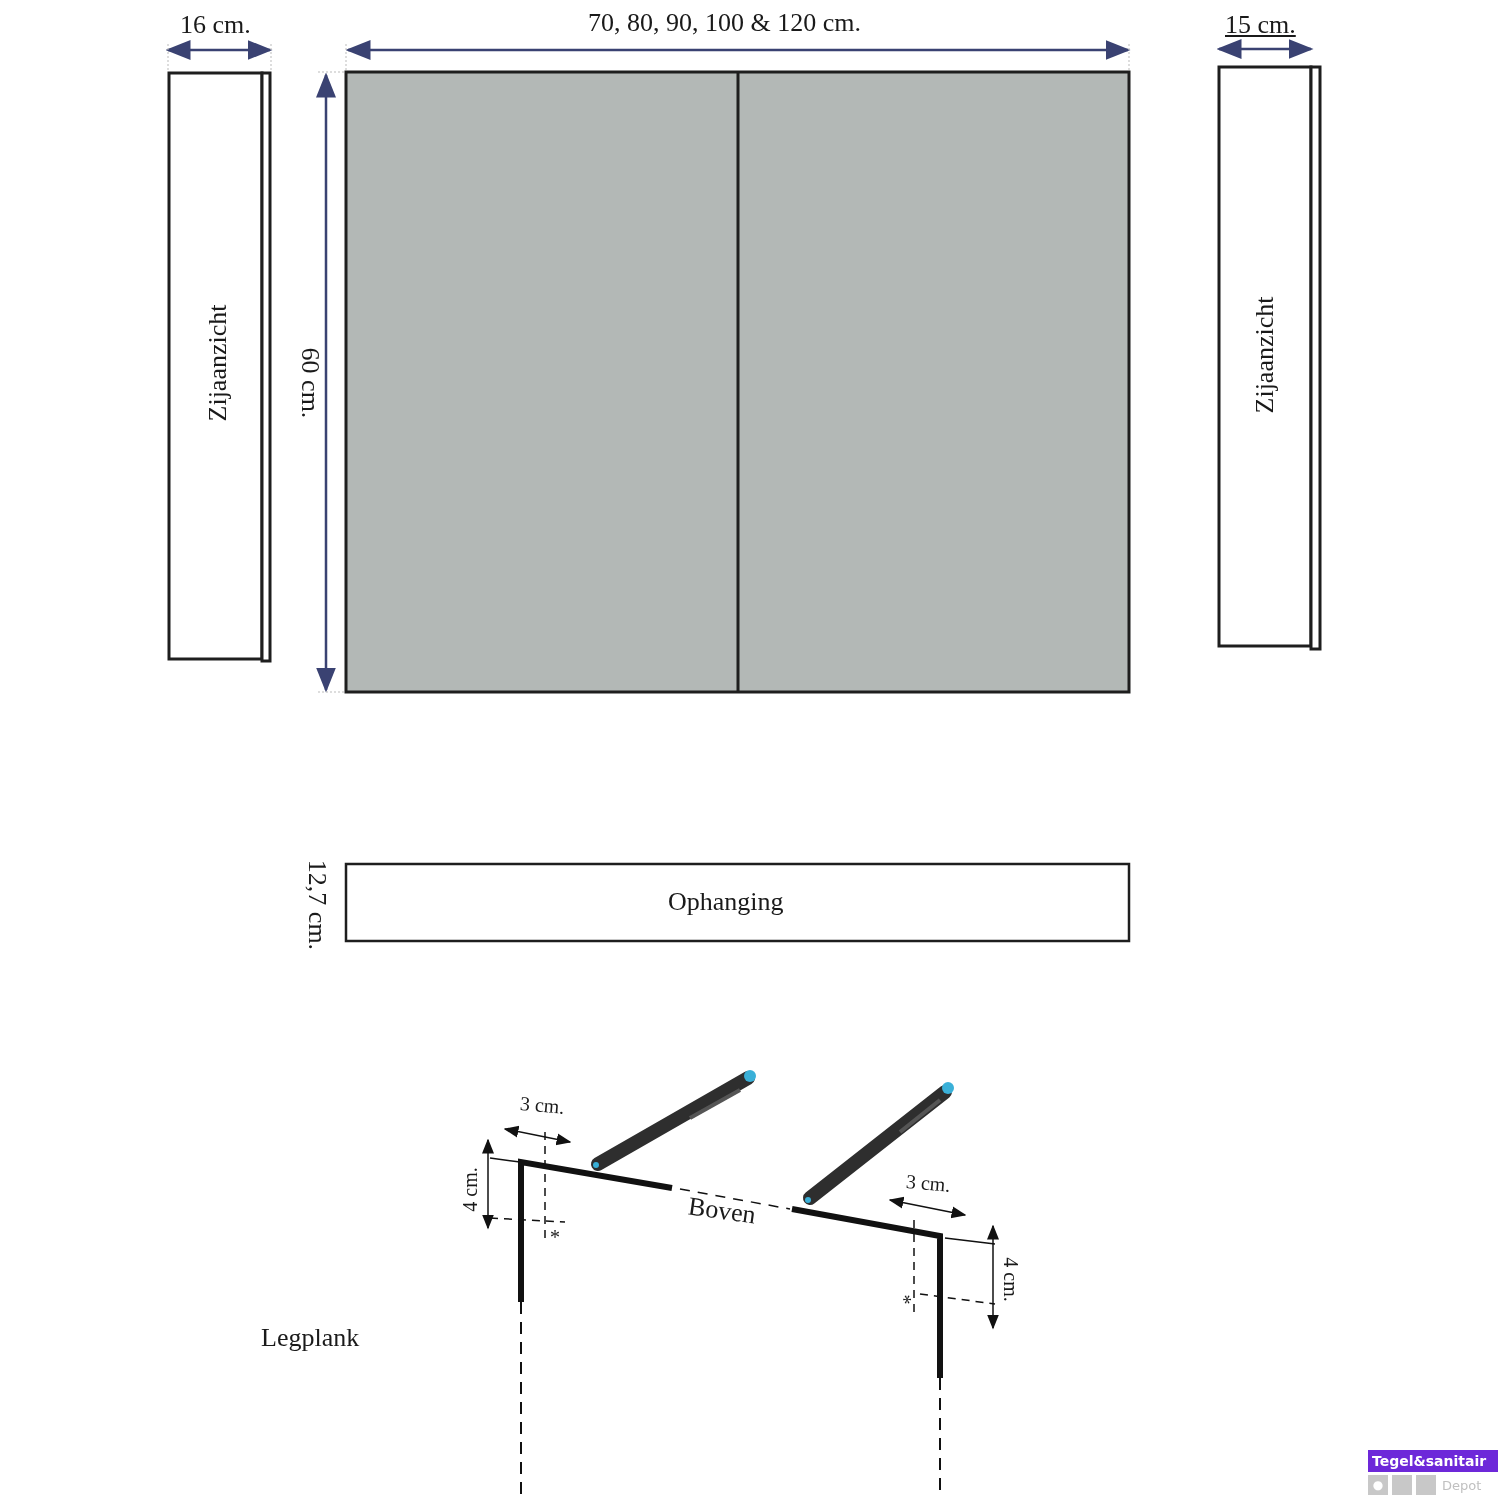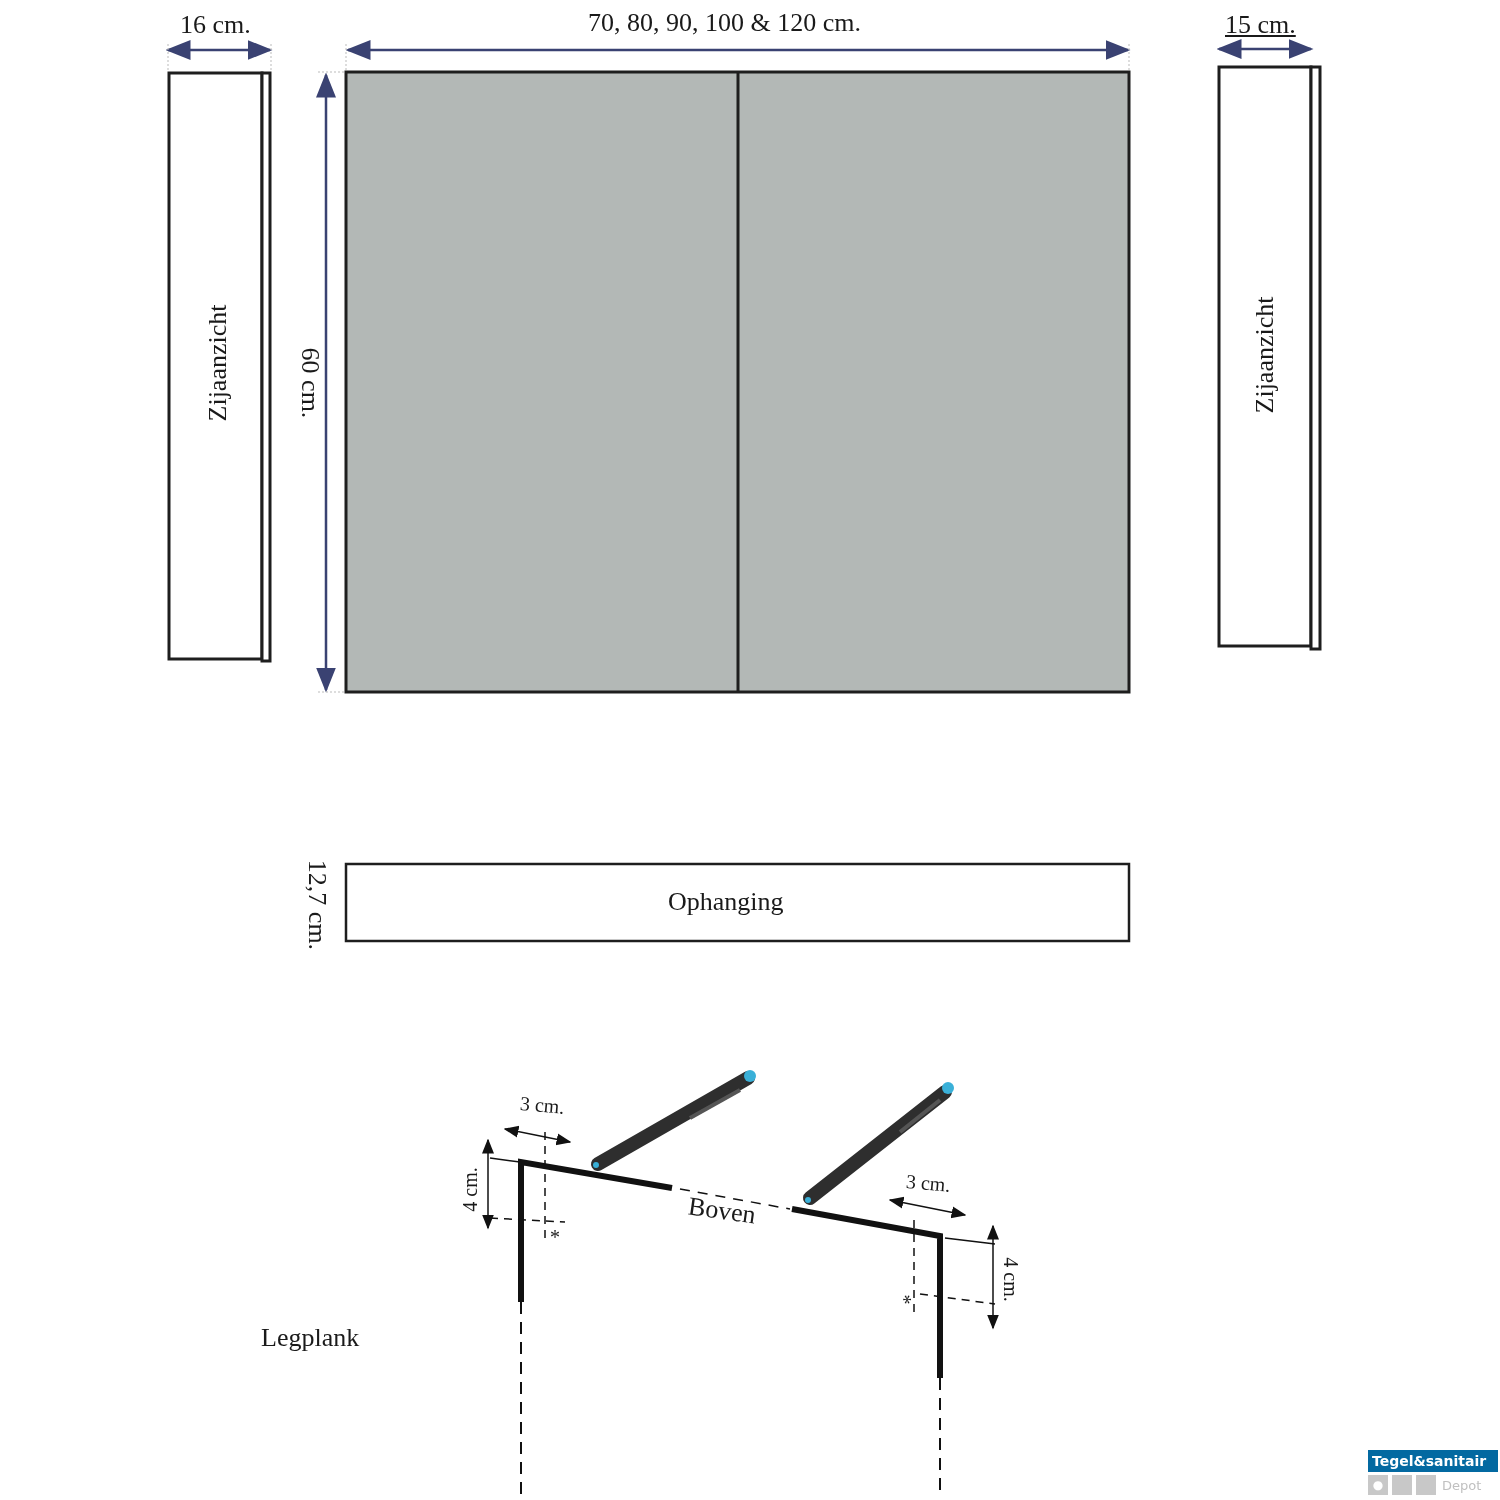--- a/index.html
+++ b/index.html
@@ -9,7 +9,7 @@
   .lbl { position: absolute; font-size: 26px; white-space: nowrap; }
   .vert { transform-origin: center center; }
   .watermark { position: absolute; left: 1368px; top: 1450px; width: 130px; height: 48px; }
-  .wm-top { background: #0369a1; color: #fff; font-family: "DejaVu Sans", sans-serif;
+  .wm-top { background: #6d28d9; color: #fff; font-family: "DejaVu Sans", sans-serif;
             font-weight: bold; font-size: 14px; padding: 2px 4px; line-height: 18px; }
   .wm-row { display: flex; gap: 4px; margin-top: 3px; align-items: center; }
   .wm-sq { width: 20px; height: 20px; background: #c8c8c8; color:#fff; font-size:12px;

